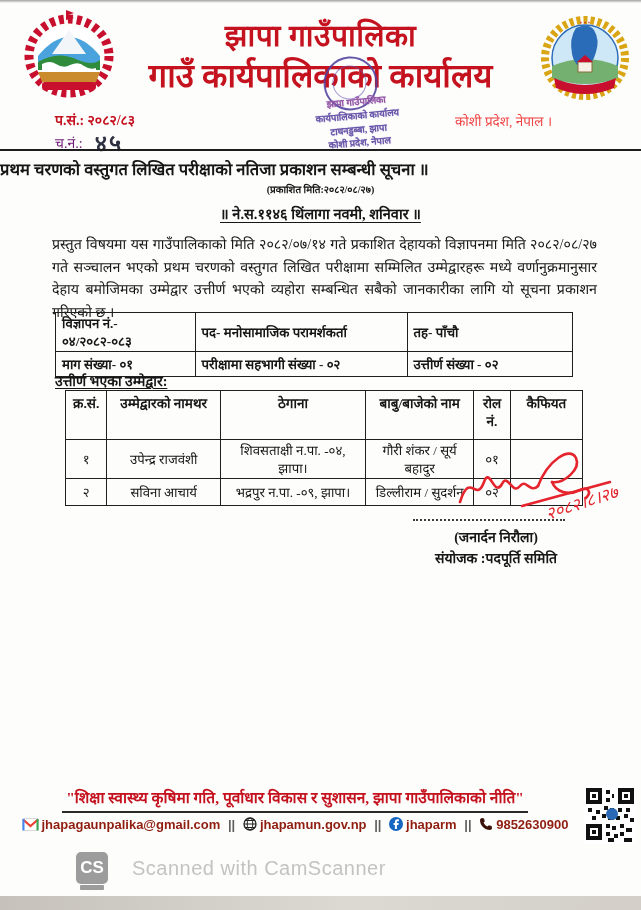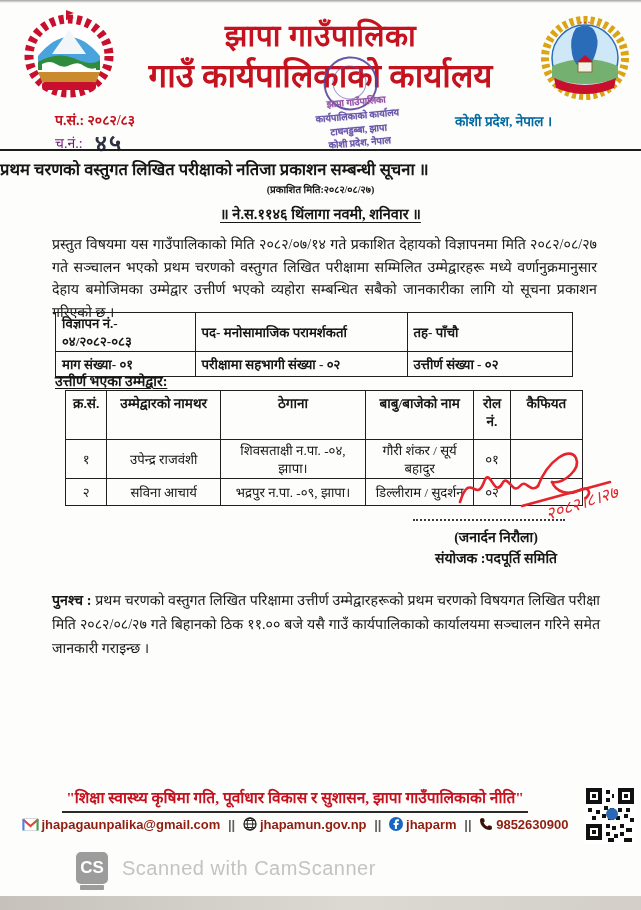--- a/index.html
+++ b/index.html
@@ -20,7 +20,7 @@
   .chano{left:55px;top:133px;color:#701a75;font-weight:normal;font-size:14px;}
   .chano-hw{left:95px;top:126px;color:#2e3140;font-size:23px;font-weight:bold;
             transform:rotate(-3deg);letter-spacing:2px;}
-  .province{left:455px;top:112px;color:#0369a1;font-weight:bold;font-size:13.5px;text-align:center;}
+  .province{left:455px;top:112px;color:#ef4444;font-weight:normal;font-size:13.5px;text-align:center;}
   .header-rule{left:0;top:149px;width:641px;height:0;border-top:2.4px solid #1d1d1d;}
   
   .stamp{left:292px;top:56px;width:130px;height:110px;transform:rotate(-5deg);

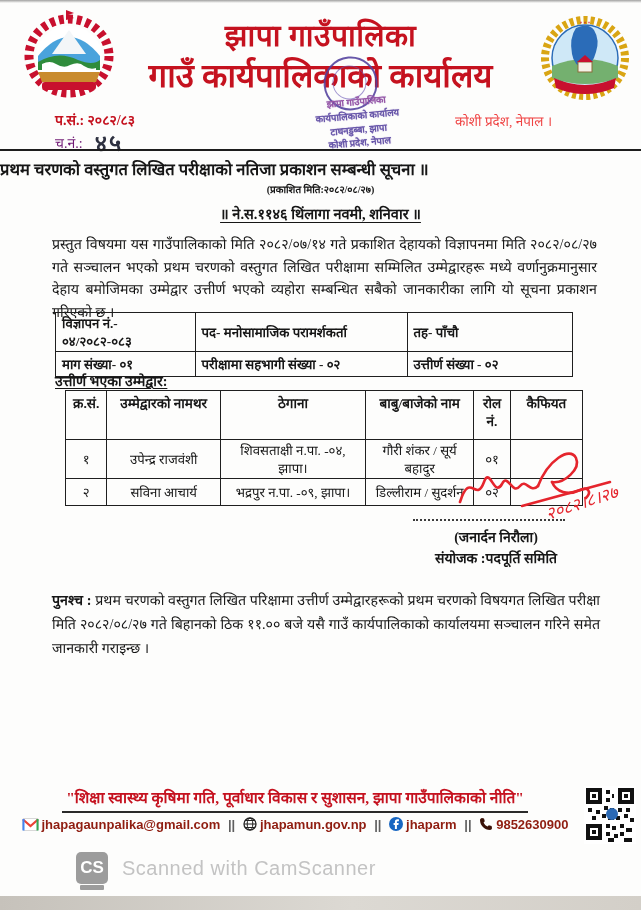--- a/index.html
+++ b/index.html
@@ -189,10 +189,6 @@
   <div class="abs sig-name">(जनार्दन निरौला)</div>
   <div class="abs sig-desig">संयोजक :पदपूर्ति समिति</div>
 
-  <p class="abs postscript" style="margin:0">
-    <b>पुनश्च :</b>
-    <span>प्रथम चरणको वस्तुगत लिखित परिक्षामा उत्तीर्ण उम्मेद्वारहरूको प्रथम चरणको विषयगत लिखित परीक्षा मिति २०८२/०८/२७ गते बिहानको ठिक ११.०० बजे यसै गाउँ कार्यपालिकाको कार्यालयमा सञ्चालन गरिने समेत जानकारी गराइन्छ ।</span>
-  </p>
 
   <div class="abs slogan">
     <span>"शिक्षा स्वास्थ्य कृषिमा गति, पूर्वाधार विकास र सुशासन, झापा गाउँपालिकाको नीति"</span>

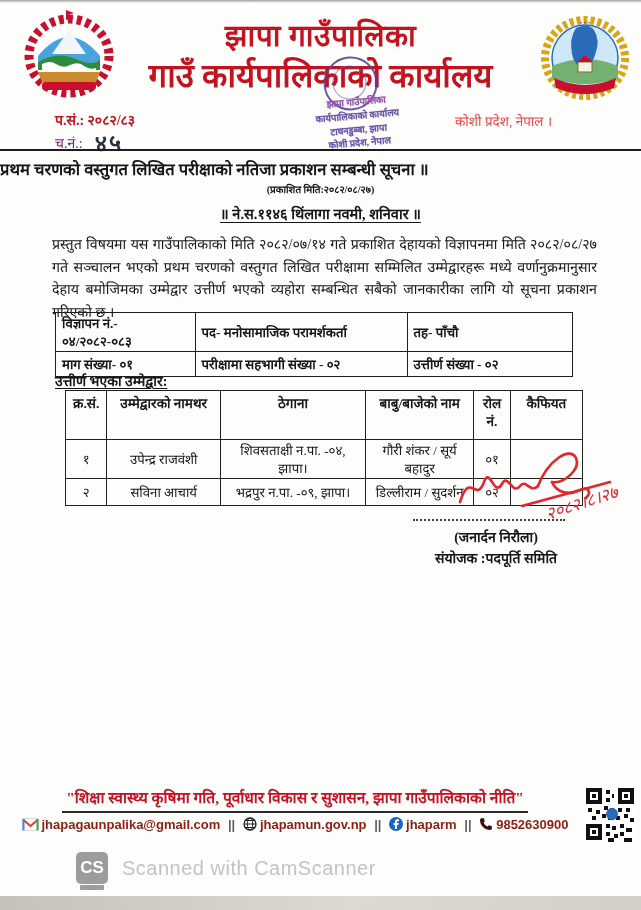--- a/index.html
+++ b/index.html
@@ -65,7 +65,7 @@
   .contact .sep{color:#5f5f5f;margin:0 4px;}
   .contact .ic{display:inline-block;vertical-align:-2px;margin-right:3px;}
   .qr{left:584px;top:786px;}
-  .watermark{left:76px;top:852px;display:flex;align-items:center;gap:14px;
+  .watermark{left:76px;top:852px;display:flex;align-items:center;gap:24px;
              font-family:"Liberation Sans",sans-serif;}
   .cs-badge{width:32px;height:32px;background:#9c9c9c;border-radius:5px;color:#fff;
             font-weight:bold;font-size:17px;display:flex;align-items:center;justify-content:center;

